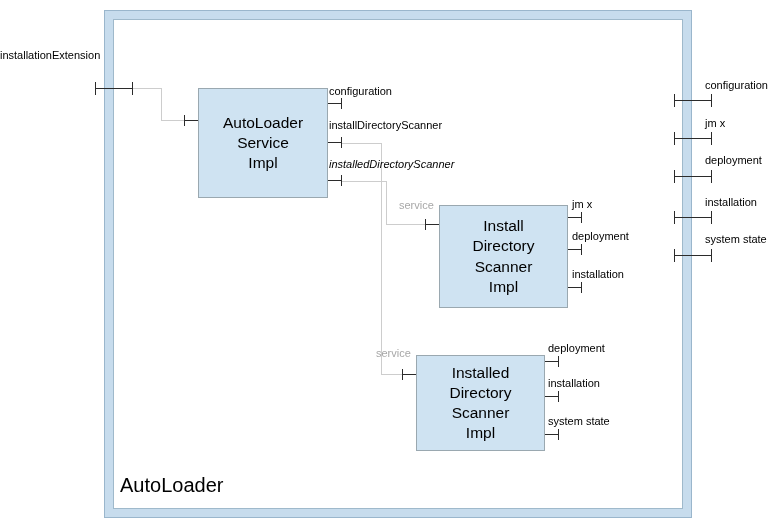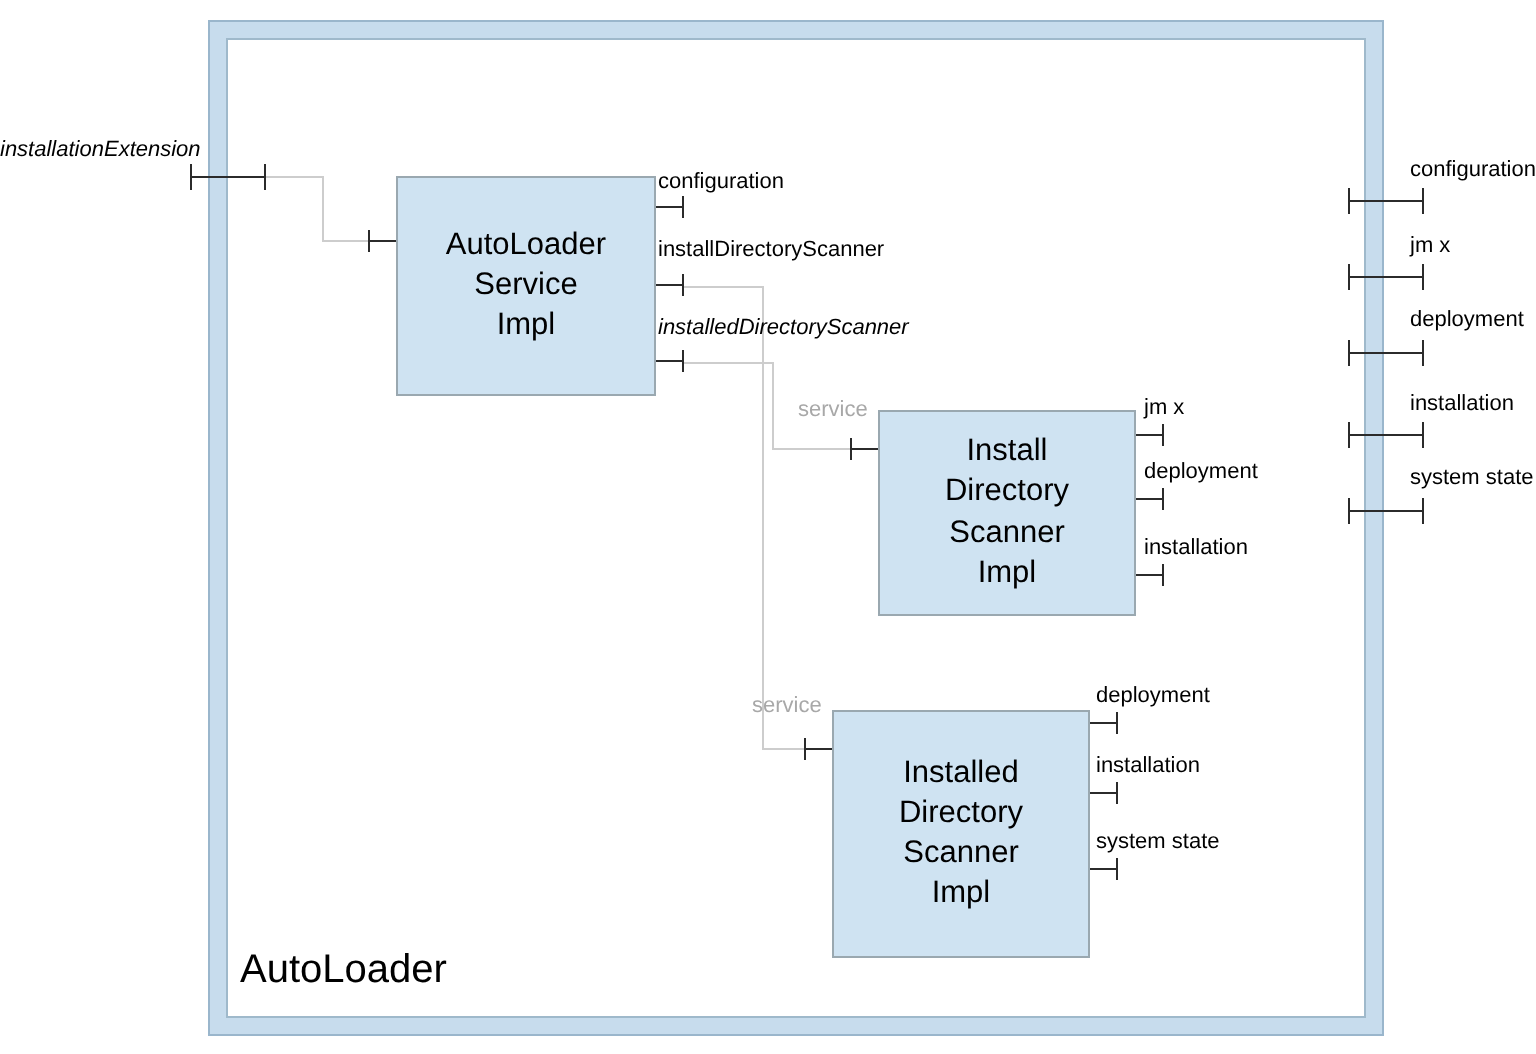--- a/index.html
+++ b/index.html
@@ -220,7 +220,7 @@
       <span class="tick"></span>
   </div>
 
-  <div class="lbl" style="left:0px; top:70px;font-style:italic;">installationExtension</div>
+  <div class="lbl" style="left:0px; top:50px;">installationExtension</div>
   <div class="bport" style="left:95px; top:82px;">
     <span class="bar"></span>
       <span class="t1"></span>

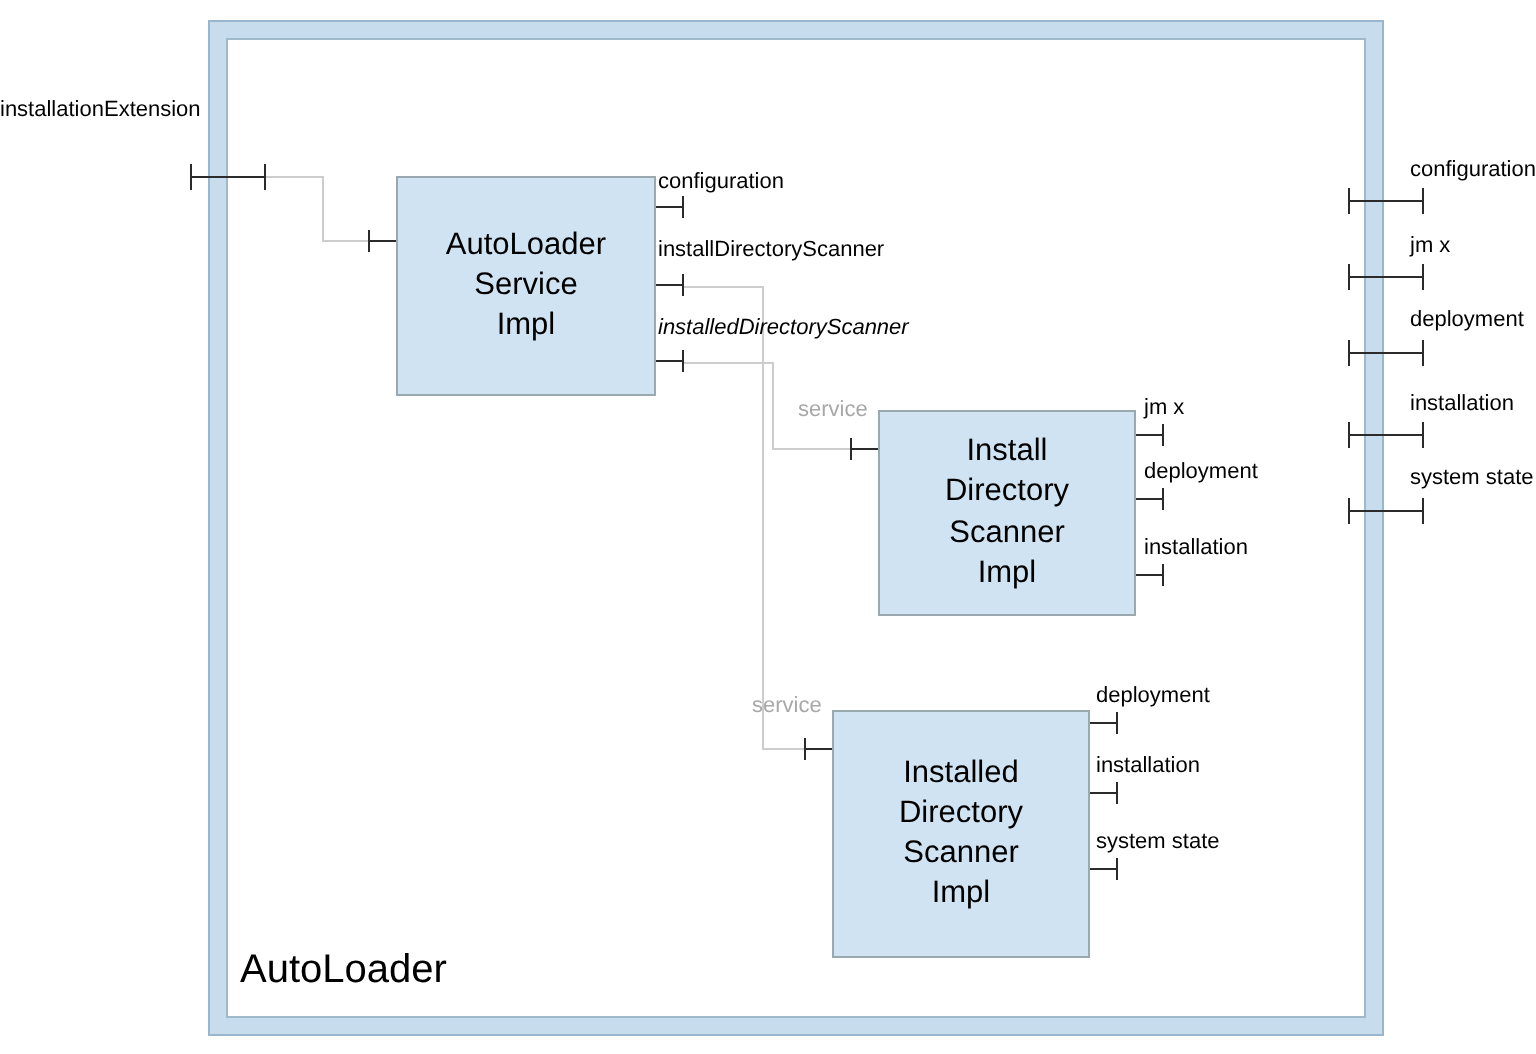--- a/index.html
+++ b/index.html
@@ -191,7 +191,7 @@
       <span class="tick"></span>
   </div>
 
-  <div class="component" style="left:416px; top:355px; width:129px; height:124px;">Installed
+  <div class="component" style="left:416px; top:355px; width:129px; height:96px;">Installed
 Directory
 Scanner
 Impl</div>

